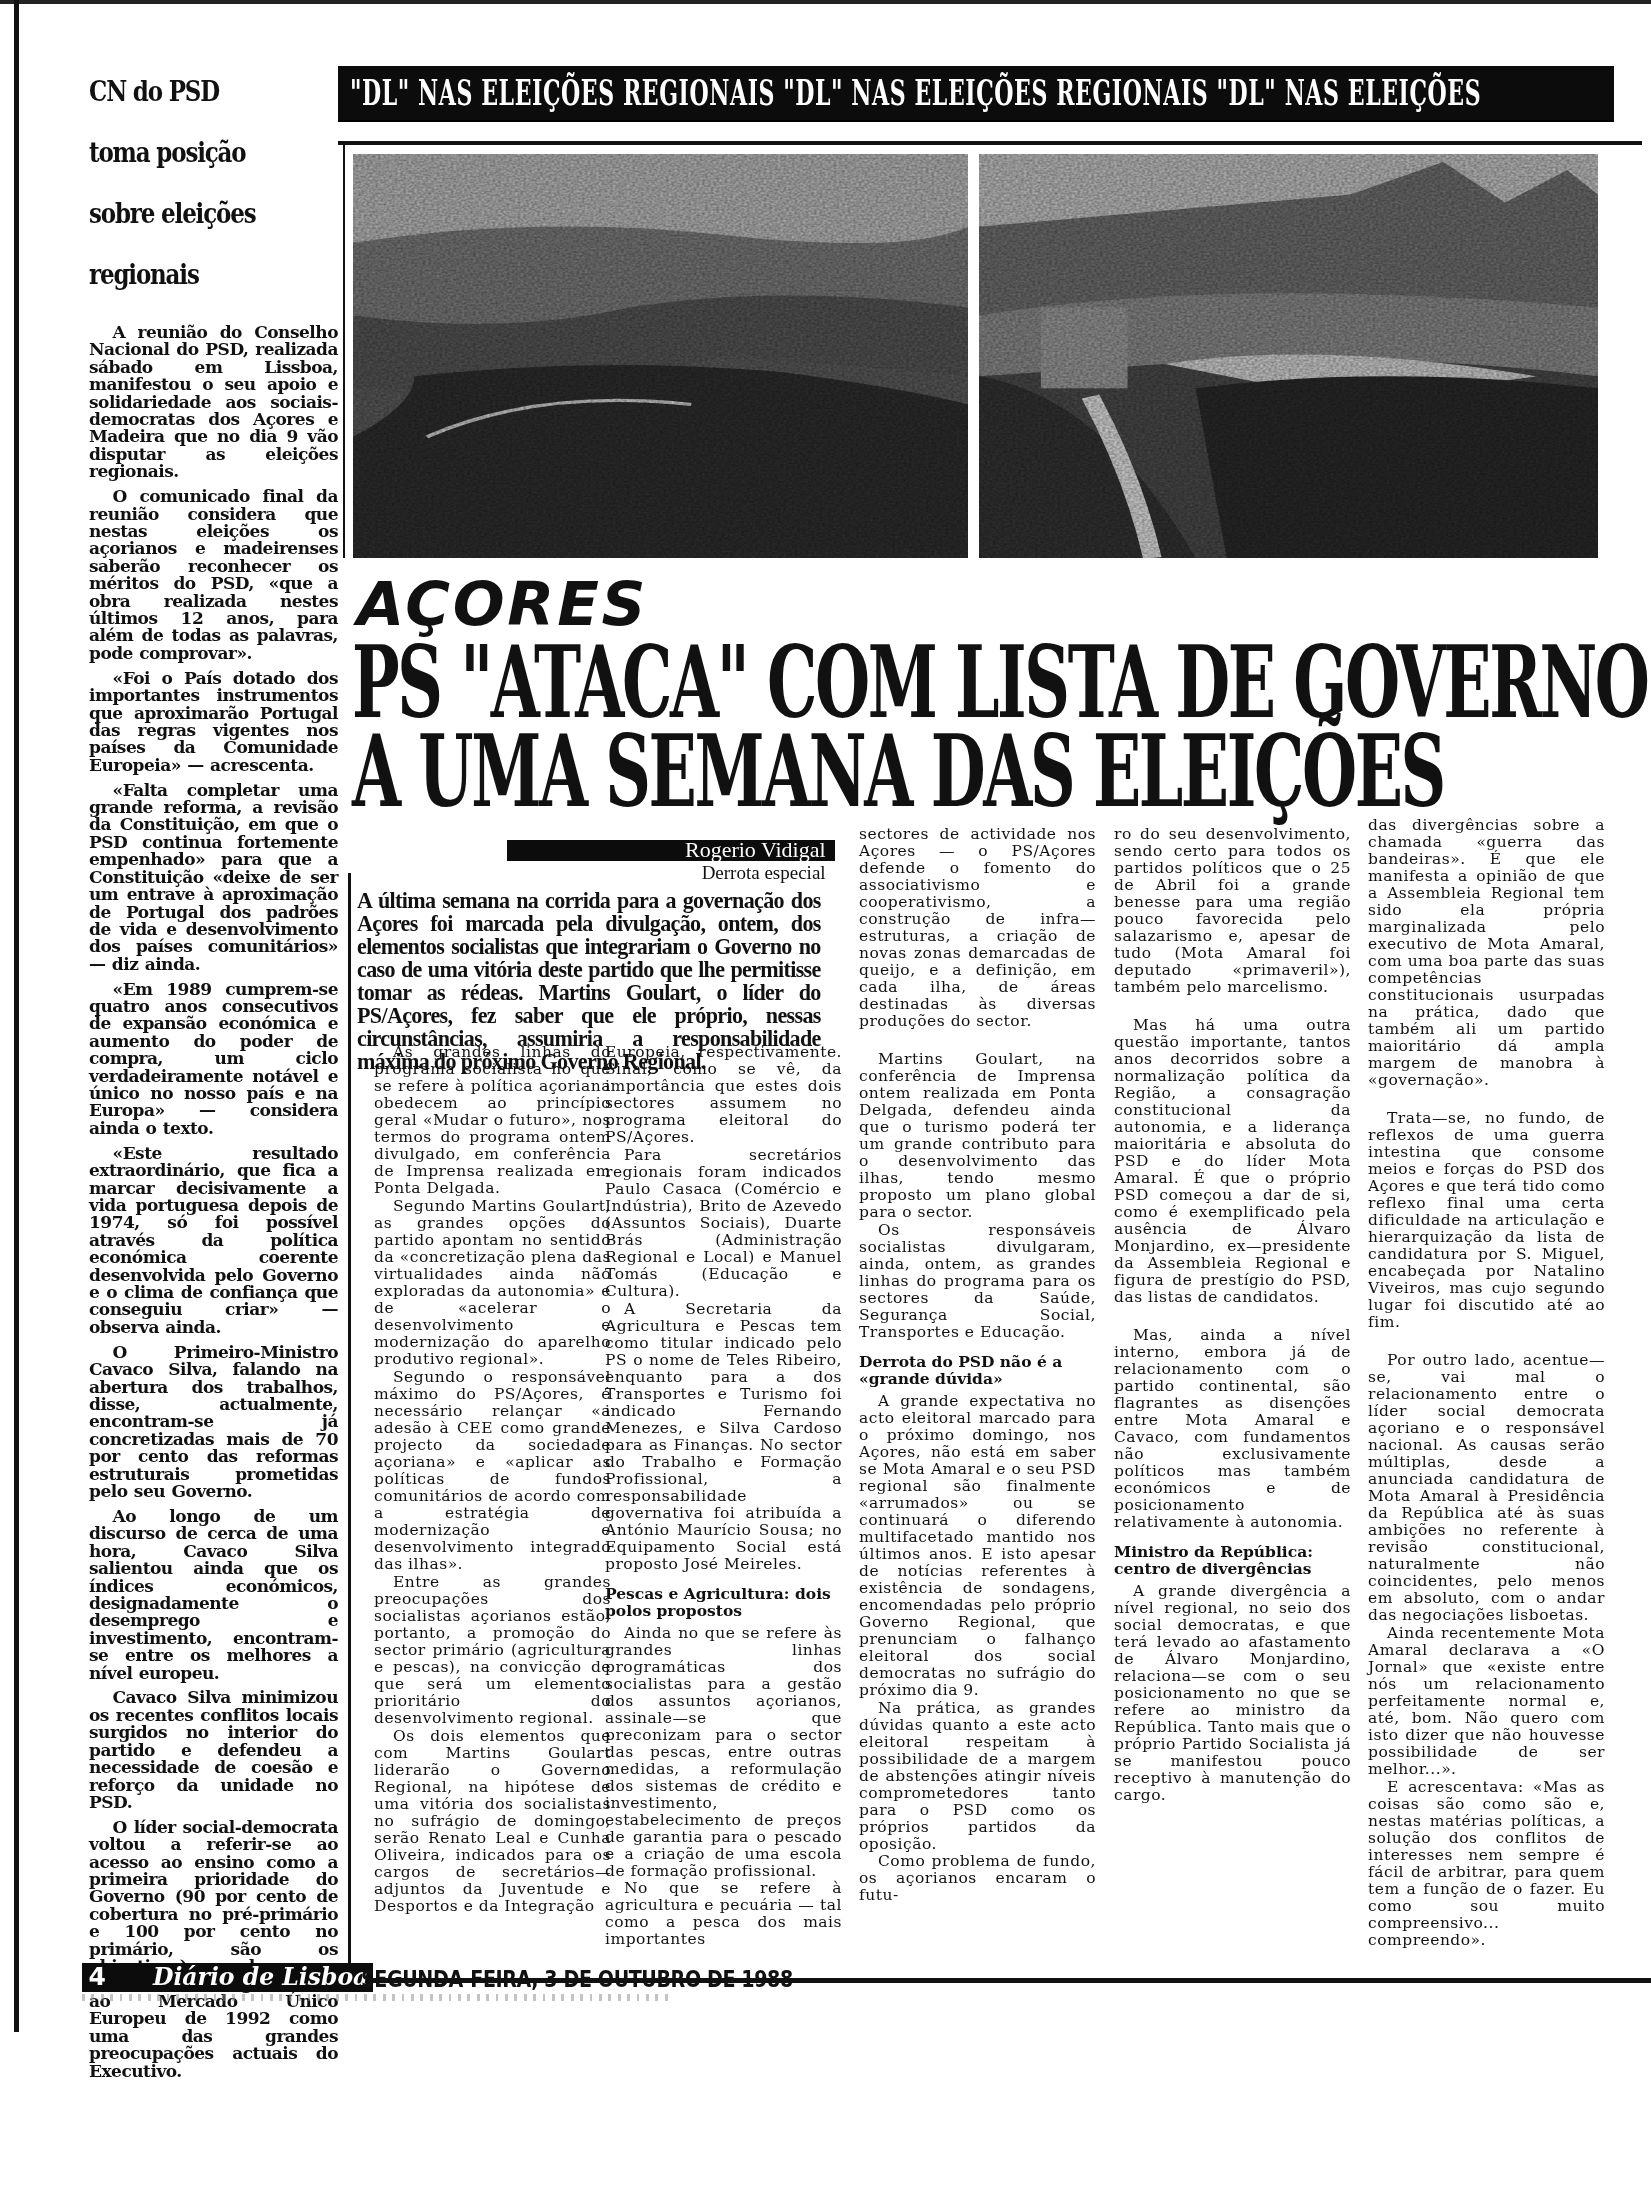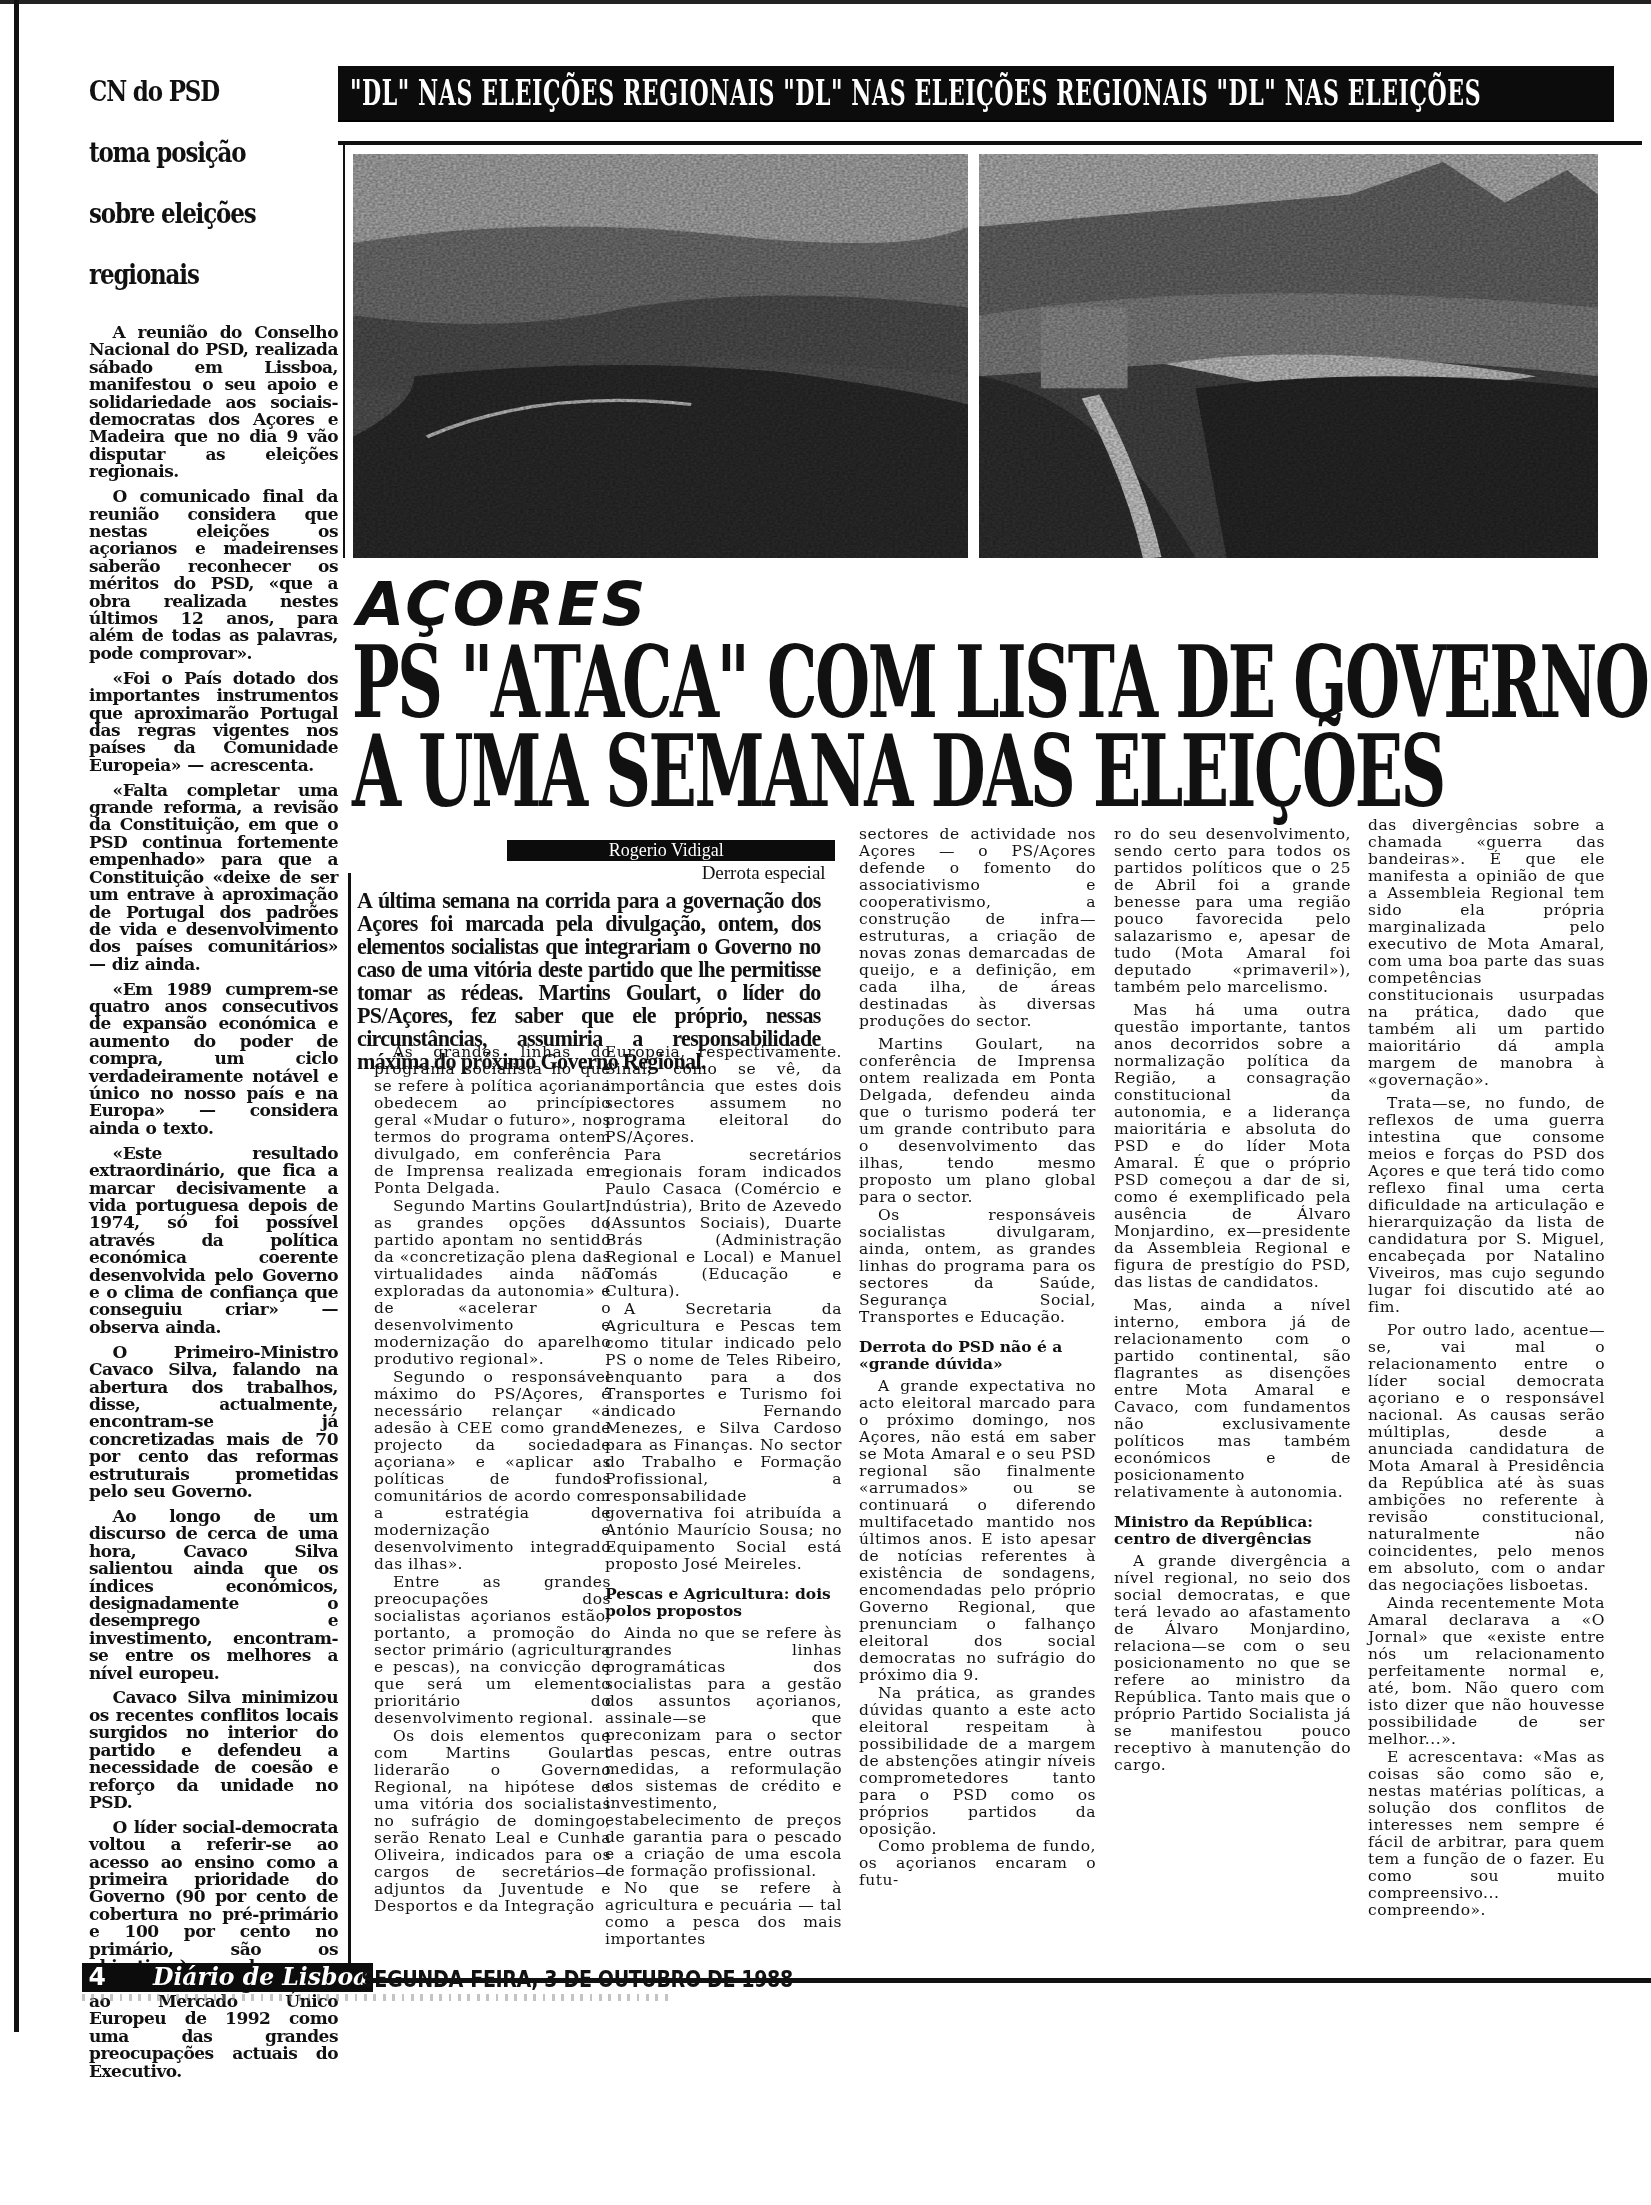--- a/index.html
+++ b/index.html
@@ -29,7 +29,7 @@
   .headline { position:absolute; left:352px; top:638px; font-family:"DejaVu Serif", serif; font-weight:900; font-size:99px; line-height:89px; letter-spacing:-3.8px; transform:scaleX(0.64); transform-origin:left top; white-space:nowrap; }
 
   
-  .byline-bar { position:absolute; left:507px; top:840px; width:328px; height:20.6px; background:#0c0c0c; color:#fff; text-align:center; font-family:"Liberation Serif", serif; font-size:18px; line-height:20.6px; padding-right:9.4px; box-sizing:border-box; }
+  .byline-bar { position:absolute; left:507px; top:840px; width:328px; height:20.6px; background:#0c0c0c; color:#fff; text-align:right; font-family:"Liberation Serif", serif; font-size:22px; line-height:20.6px; padding-right:9.4px; box-sizing:border-box; }
   .byline-role { position:absolute; left:507px; top:862px; width:328px; text-align:right; font-size:19px; padding-right:9.4px; box-sizing:border-box; }
 
   

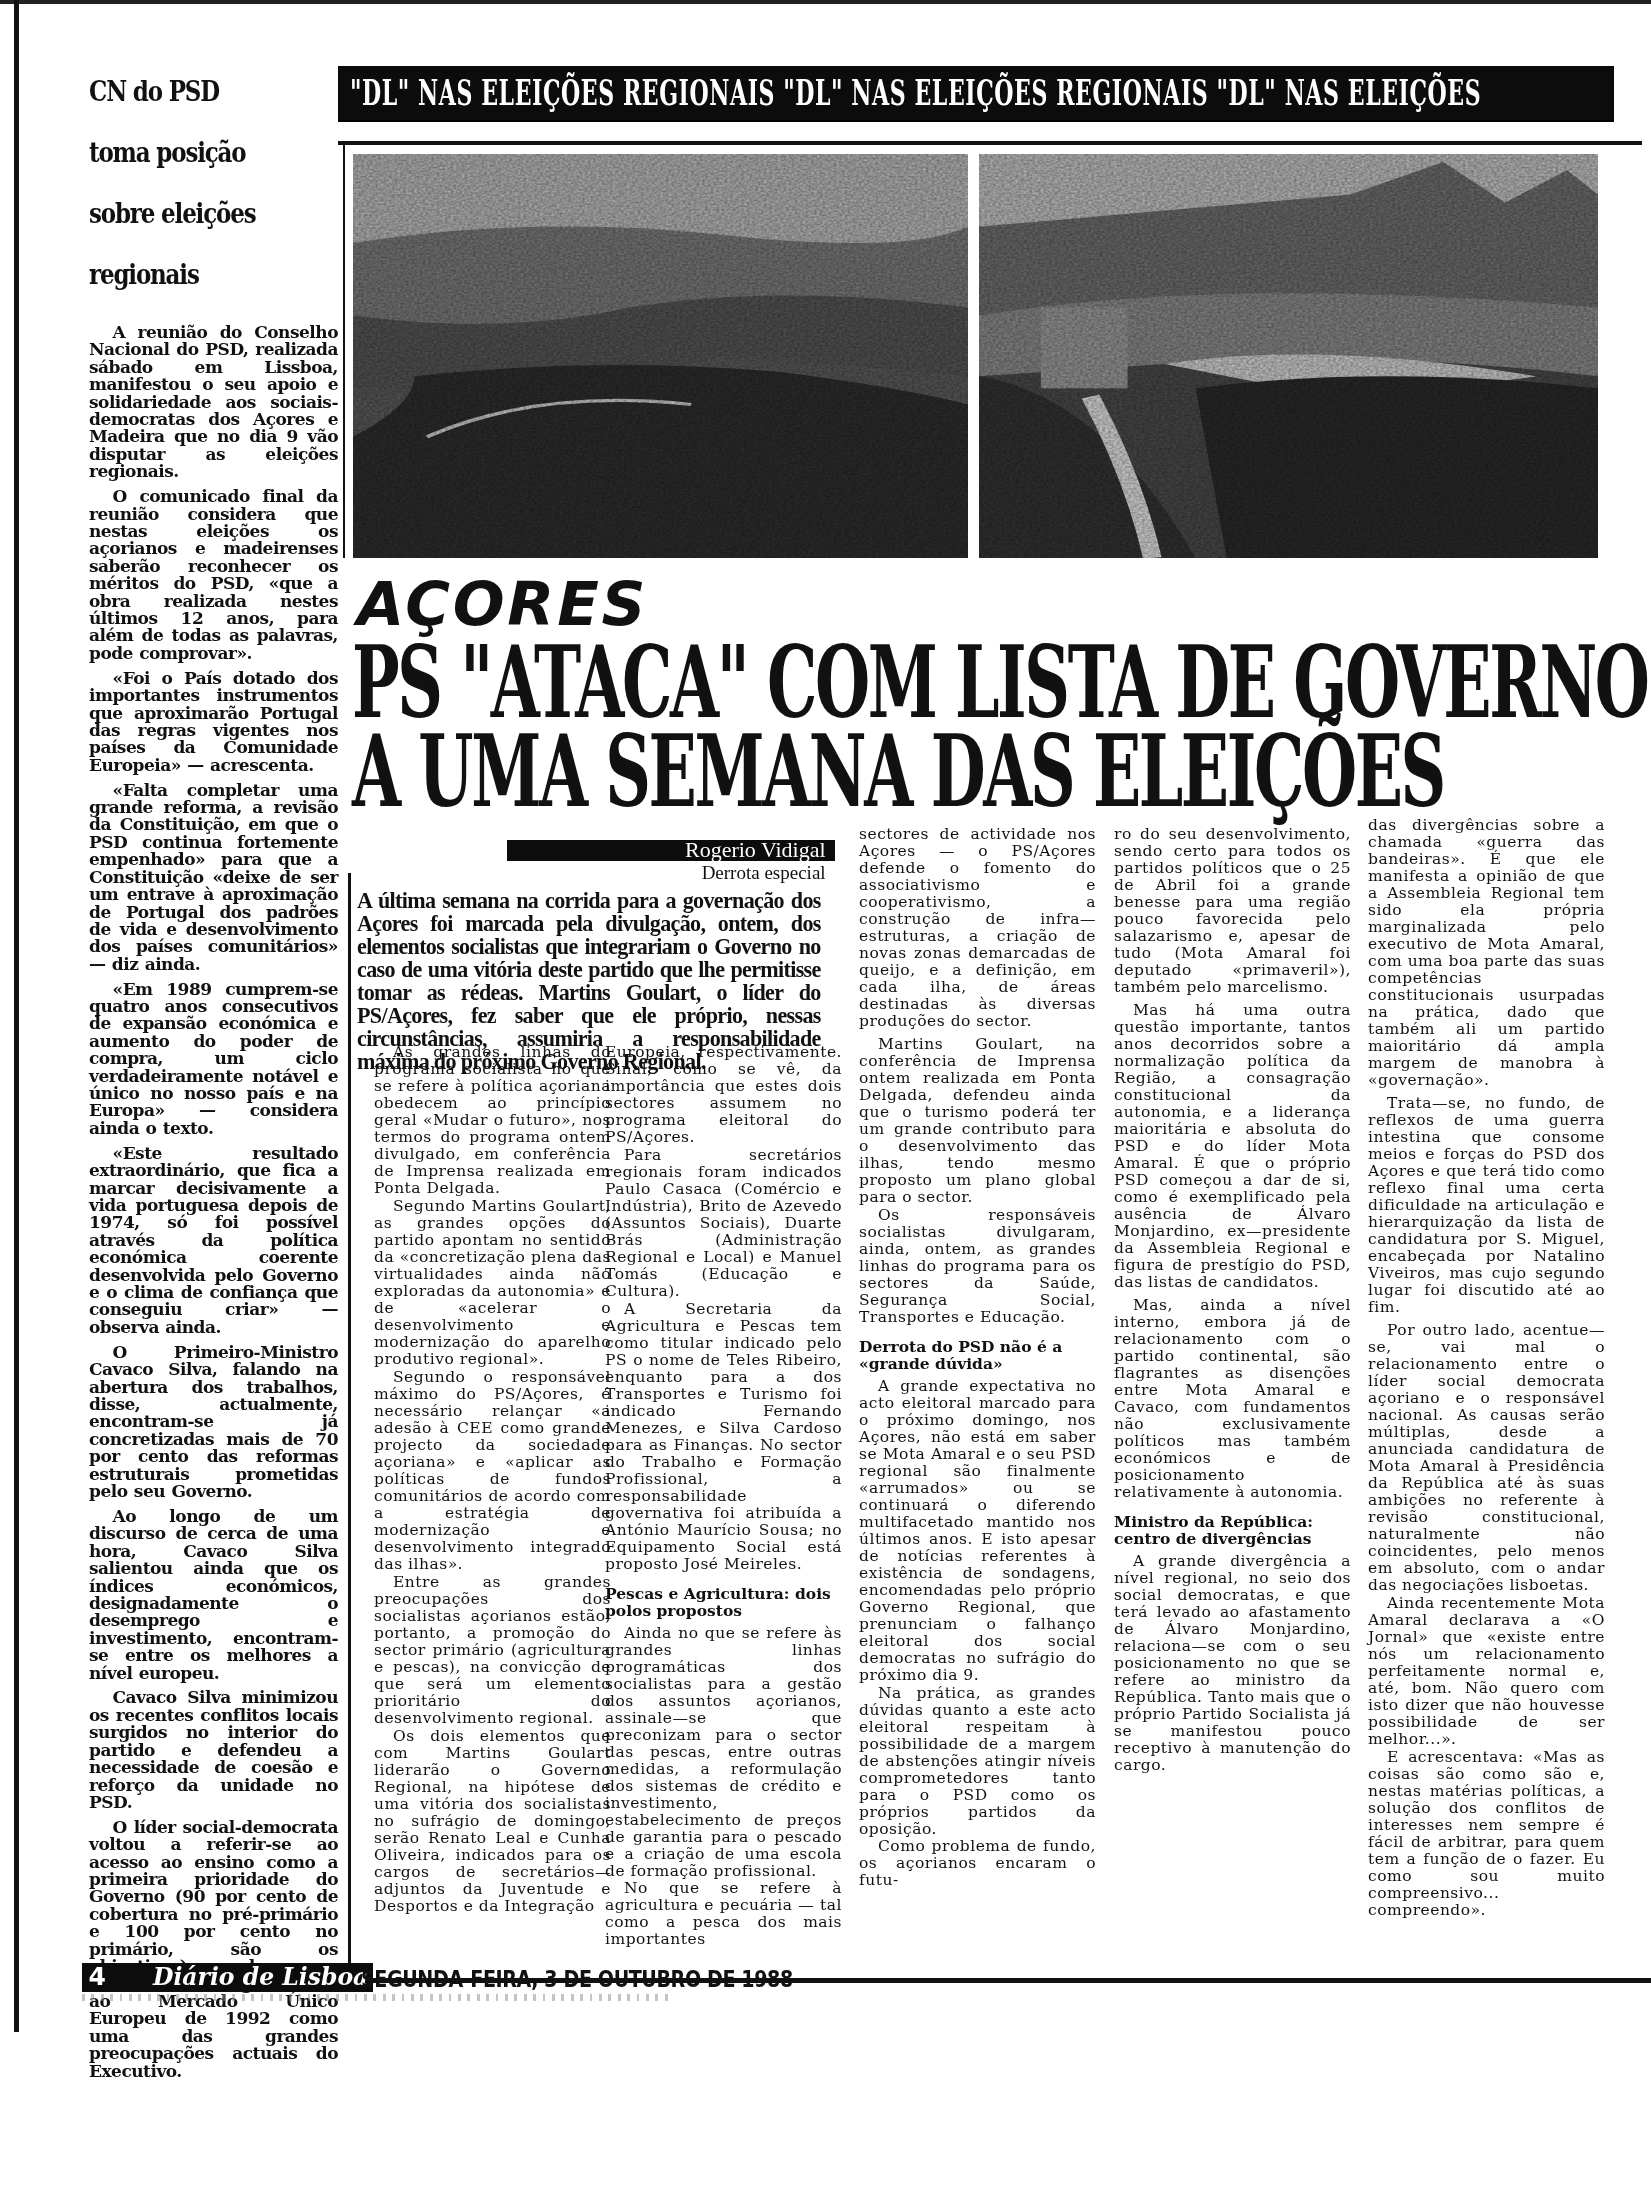--- a/index.html
+++ b/index.html
@@ -38,7 +38,7 @@
 
   .col { position:absolute; width:237px; font-family:"DejaVu Serif", serif; font-size:15.5px; line-height:17px; letter-spacing:0.5px; }
   .col p { margin:0 0 0.9px 0; text-align:justify; text-indent:19px; }
-  .col p.gap { margin-top:6px; }
+  .col p.gap { margin-top:21px; }
   .col h3 { margin:12.2px 0 5.6px 0; font-size:15.5px; line-height:17px; font-weight:900; letter-spacing:0; }
   .c1 { left:374px; top:1044px; }
   .c2 { left:605px; top:1044px; }

